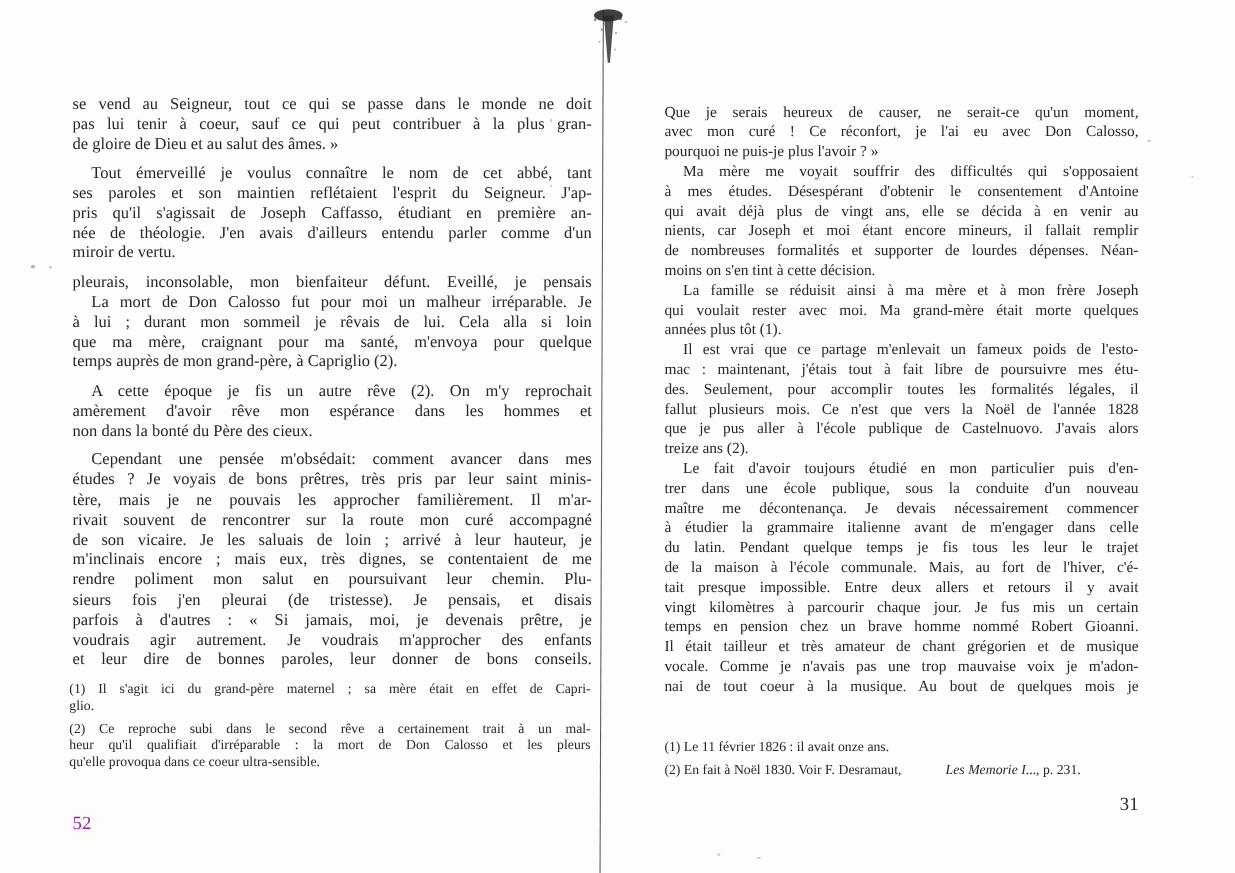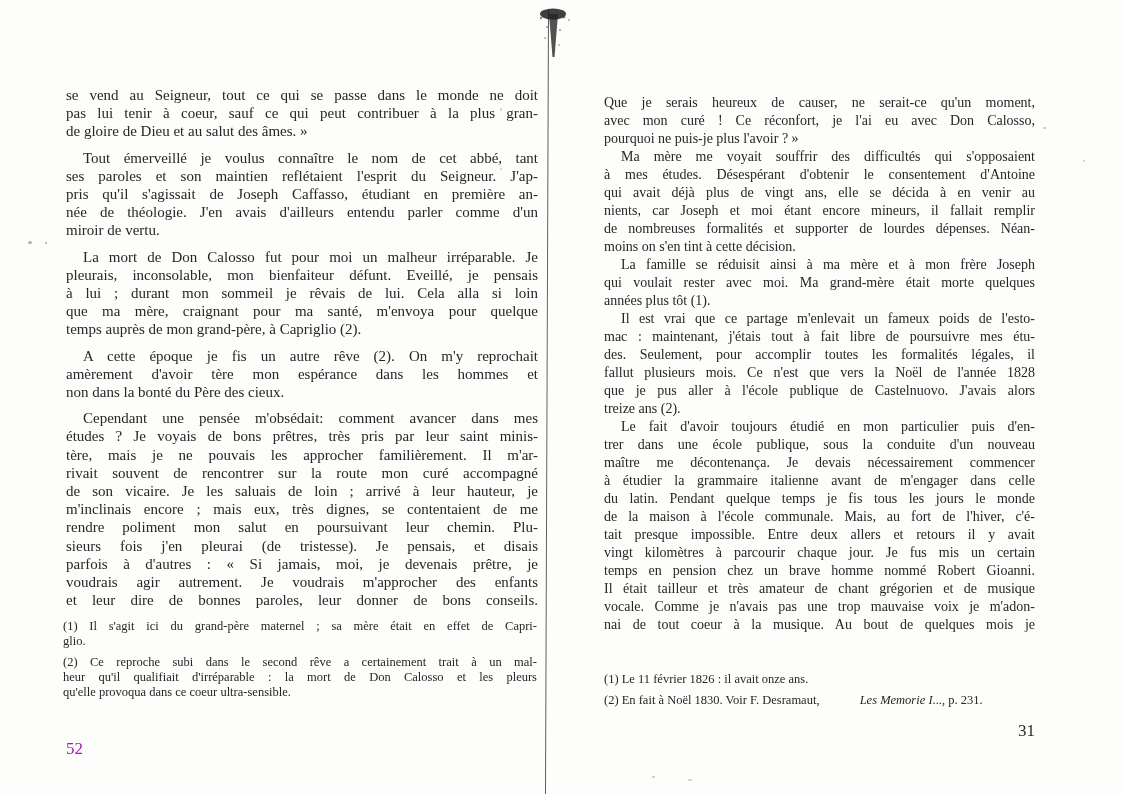--- a/index.html
+++ b/index.html
@@ -86,8 +86,8 @@
           <div class="line last">miroir de vertu.</div>
         </div>
         <div class="para">
+          <div class="line">pleurais, inconsolable, mon bienfaiteur défunt. Eveillé, je pensais</div>
           <div class="line indent">La mort de Don Calosso fut pour moi un malheur irréparable. Je</div>
-          <div class="line">pleurais, inconsolable, mon bienfaiteur défunt. Eveillé, je pensais</div>
           <div class="line">à lui ; durant mon sommeil je rêvais de lui. Cela alla si loin</div>
           <div class="line">que ma mère, craignant pour ma santé, m'envoya pour quelque</div>
           <div class="line last">temps auprès de mon grand-père, à Capriglio (2).</div>

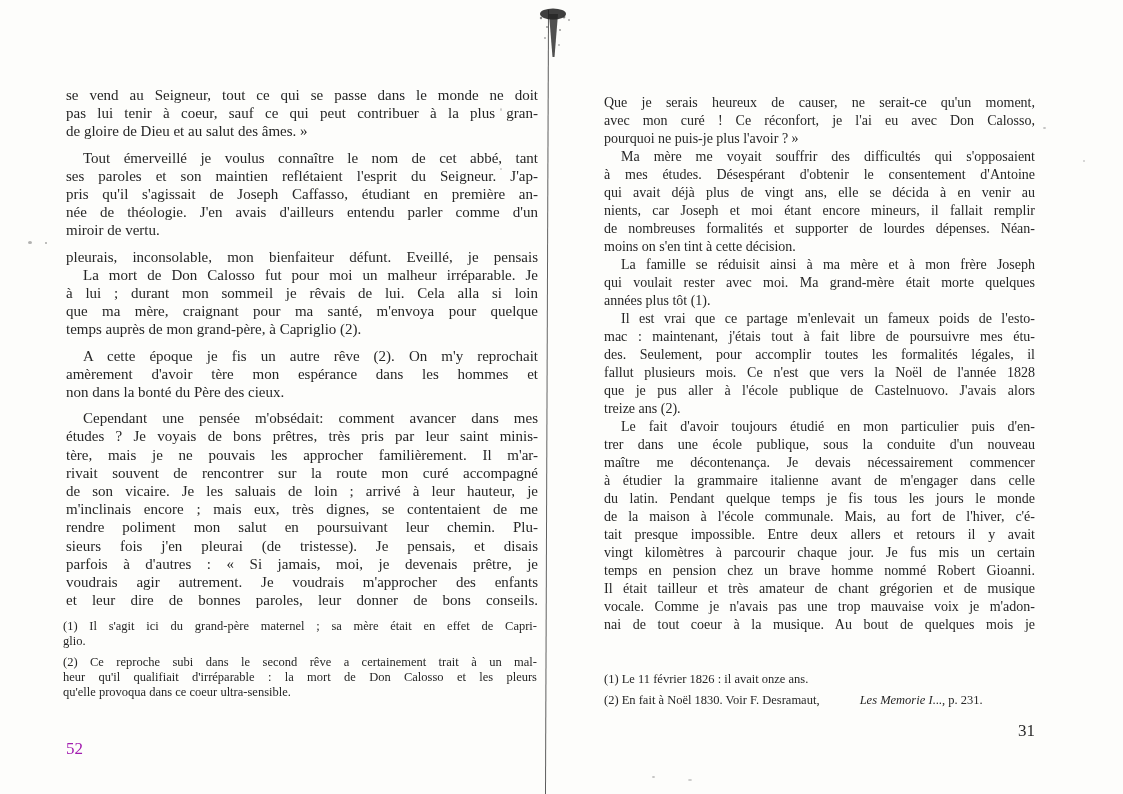--- a/index.html
+++ b/index.html
@@ -94,7 +94,7 @@
         </div>
         <div class="para">
           <div class="line indent">A cette époque je fis un autre rêve (2). On m'y reprochait</div>
-          <div class="line">amèrement d'avoir tère mon espérance dans les hommes et</div>
+          <div class="line">amèrement d'avoir rêve mon espérance dans les hommes et</div>
           <div class="line last">non dans la bonté du Père des cieux.</div>
         </div>
         <div class="para">

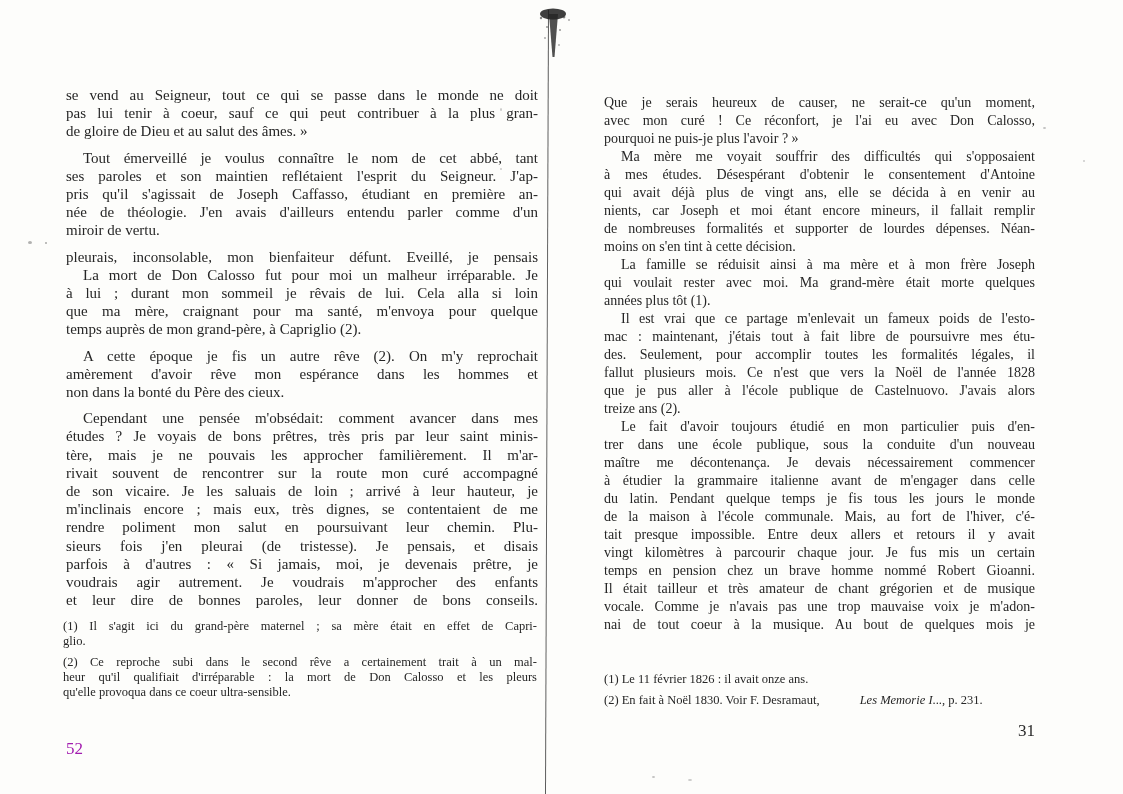--- a/index.html
+++ b/index.html
@@ -158,7 +158,7 @@
           <div class="line">trer dans une école publique, sous la conduite d'un nouveau</div>
           <div class="line">maître me décontenança. Je devais nécessairement commencer</div>
           <div class="line">à étudier la grammaire italienne avant de m'engager dans celle</div>
-          <div class="line">du latin. Pendant quelque temps je fis tous les jours le monde</div>
+          <div class="line">du latin. Pendant quelque temps je fis tous les leur le trajet</div>
           <div class="line">de la maison à l'école communale. Mais, au fort de l'hiver, c'é-</div>
           <div class="line">tait presque impossible. Entre deux allers et retours il y avait</div>
           <div class="line">vingt kilomètres à parcourir chaque jour. Je fus mis un certain</div>

